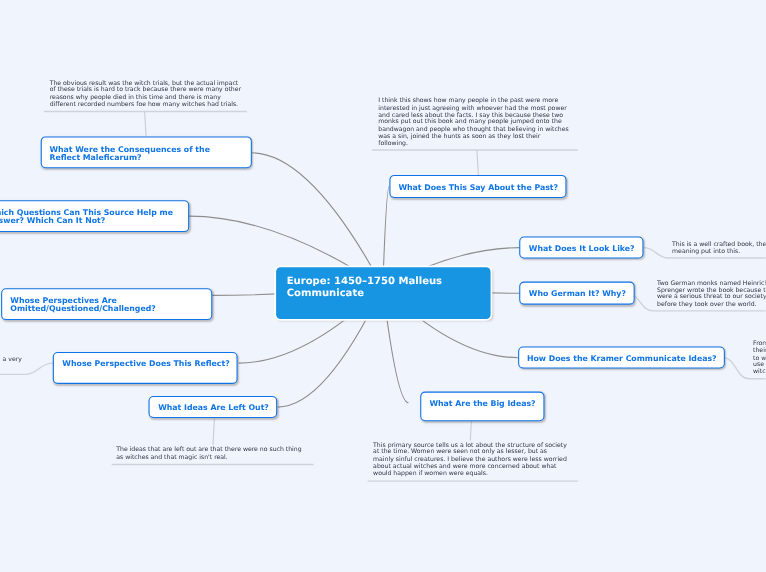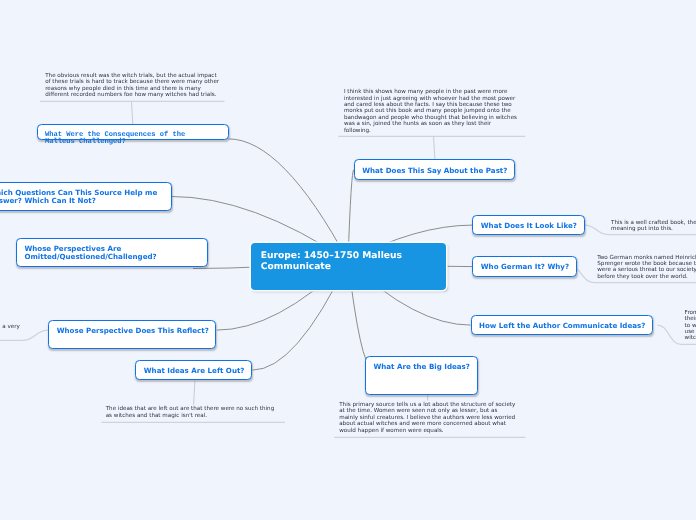--- a/index.html
+++ b/index.html
@@ -101,7 +101,7 @@
     <span class="ln">about actual witches and were more concerned about what</span>
     <span class="ln">would happen if women were equals.</span>
   </div>
-  <div class="node wrap" style="left:36.50px;top:124.40px;height:16px;font-family:Liberation Mono, monospace;">
+  <div class="node wrap" style="left:36.50px;top:124.40px;height:29.00px;">
     <span class="ln">What Were the Consequences of the</span>
     <span class="ln">Malleus Challenged?</span>
   </div>

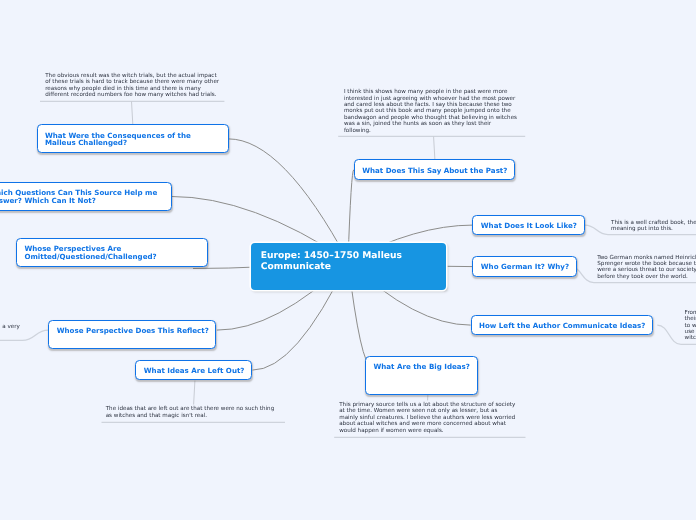--- a/index.html
+++ b/index.html
@@ -103,7 +103,7 @@
   </div>
   <div class="node wrap" style="left:36.50px;top:124.40px;height:29.00px;">
     <span class="ln">What Were the Consequences of the</span>
-    <span class="ln">Malleus Challenged?</span>
+    <span class="ln">Reflect Maleficarum?</span>
   </div>
   <div class="node wrap" style="left:-20.20px;top:182.00px;height:29.00px;">
     <span class="ln">Which Questions Can This Source Help me</span>

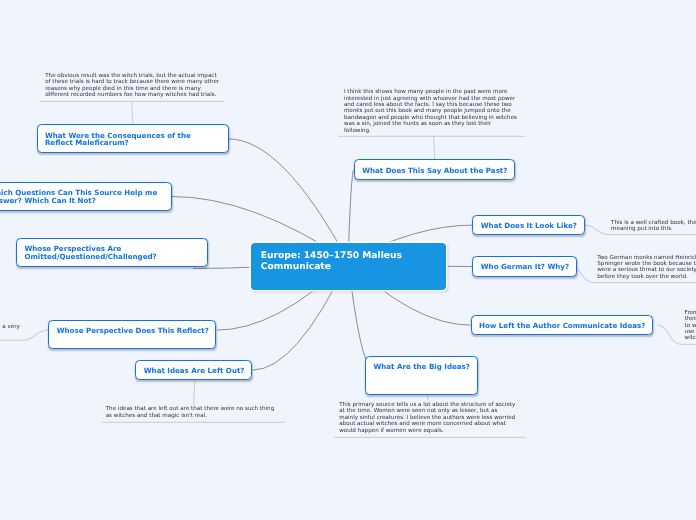--- a/index.html
+++ b/index.html
@@ -109,7 +109,7 @@
     <span class="ln">Which Questions Can This Source Help me</span>
     <span class="ln">Answer? Which Can It Not?</span>
   </div>
-  <div class="node wrap" style="left:1.00px;top:238px;height:29.00px;margin-left:15px;">
+  <div class="node wrap" style="left:1.00px;top:262px;height:29.00px;">
     <span class="ln">Whose Perspectives Are</span>
     <span class="ln">Omitted/Questioned/Challenged?</span>
   </div>

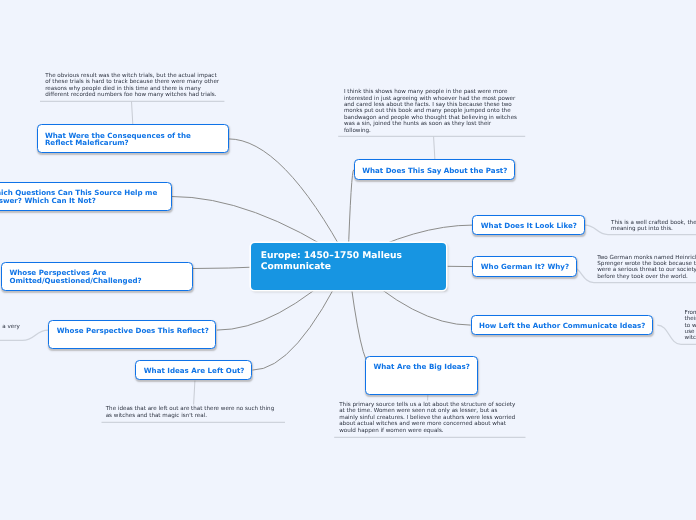--- a/index.html
+++ b/index.html
@@ -123,7 +123,7 @@
     <span class="ln">What Are the Big Ideas?</span>
   </div>
   <div class="node" style="left:470.60px;top:314.70px;height:20.80px;">
-    <span class="ln">How Left the Author Communicate Ideas?</span>
+    <span class="ln">How Does the Kramer Communicate Ideas?</span>
   </div>
   <div class="node" style="left:472.40px;top:256.20px;height:20.80px;">
     <span class="ln">Who German It? Why?</span>

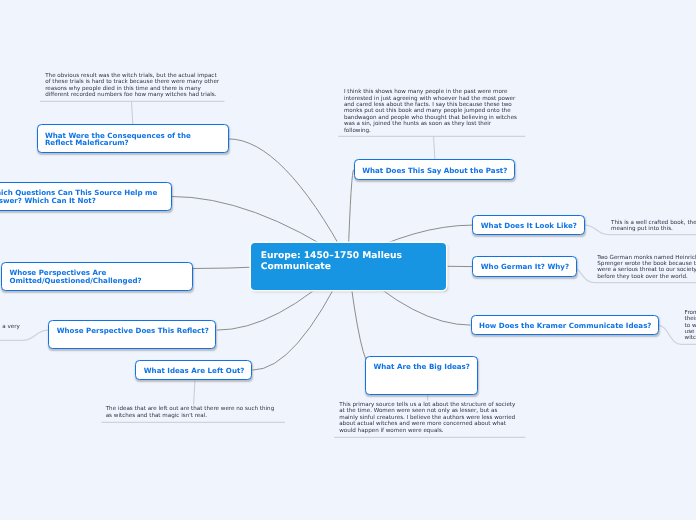--- a/index.html
+++ b/index.html
@@ -119,7 +119,7 @@
   <div class="node" style="left:135.40px;top:359.70px;height:20.80px;">
     <span class="ln">What Ideas Are Left Out?</span>
   </div>
-  <div class="node" style="left:365px;top:355.80px;height:39px;text-align:center;">
+  <div class="node" style="left:382px;top:355.80px;height:27px;text-align:center;">
     <span class="ln">What Are the Big Ideas?</span>
   </div>
   <div class="node" style="left:470.60px;top:314.70px;height:20.80px;">

